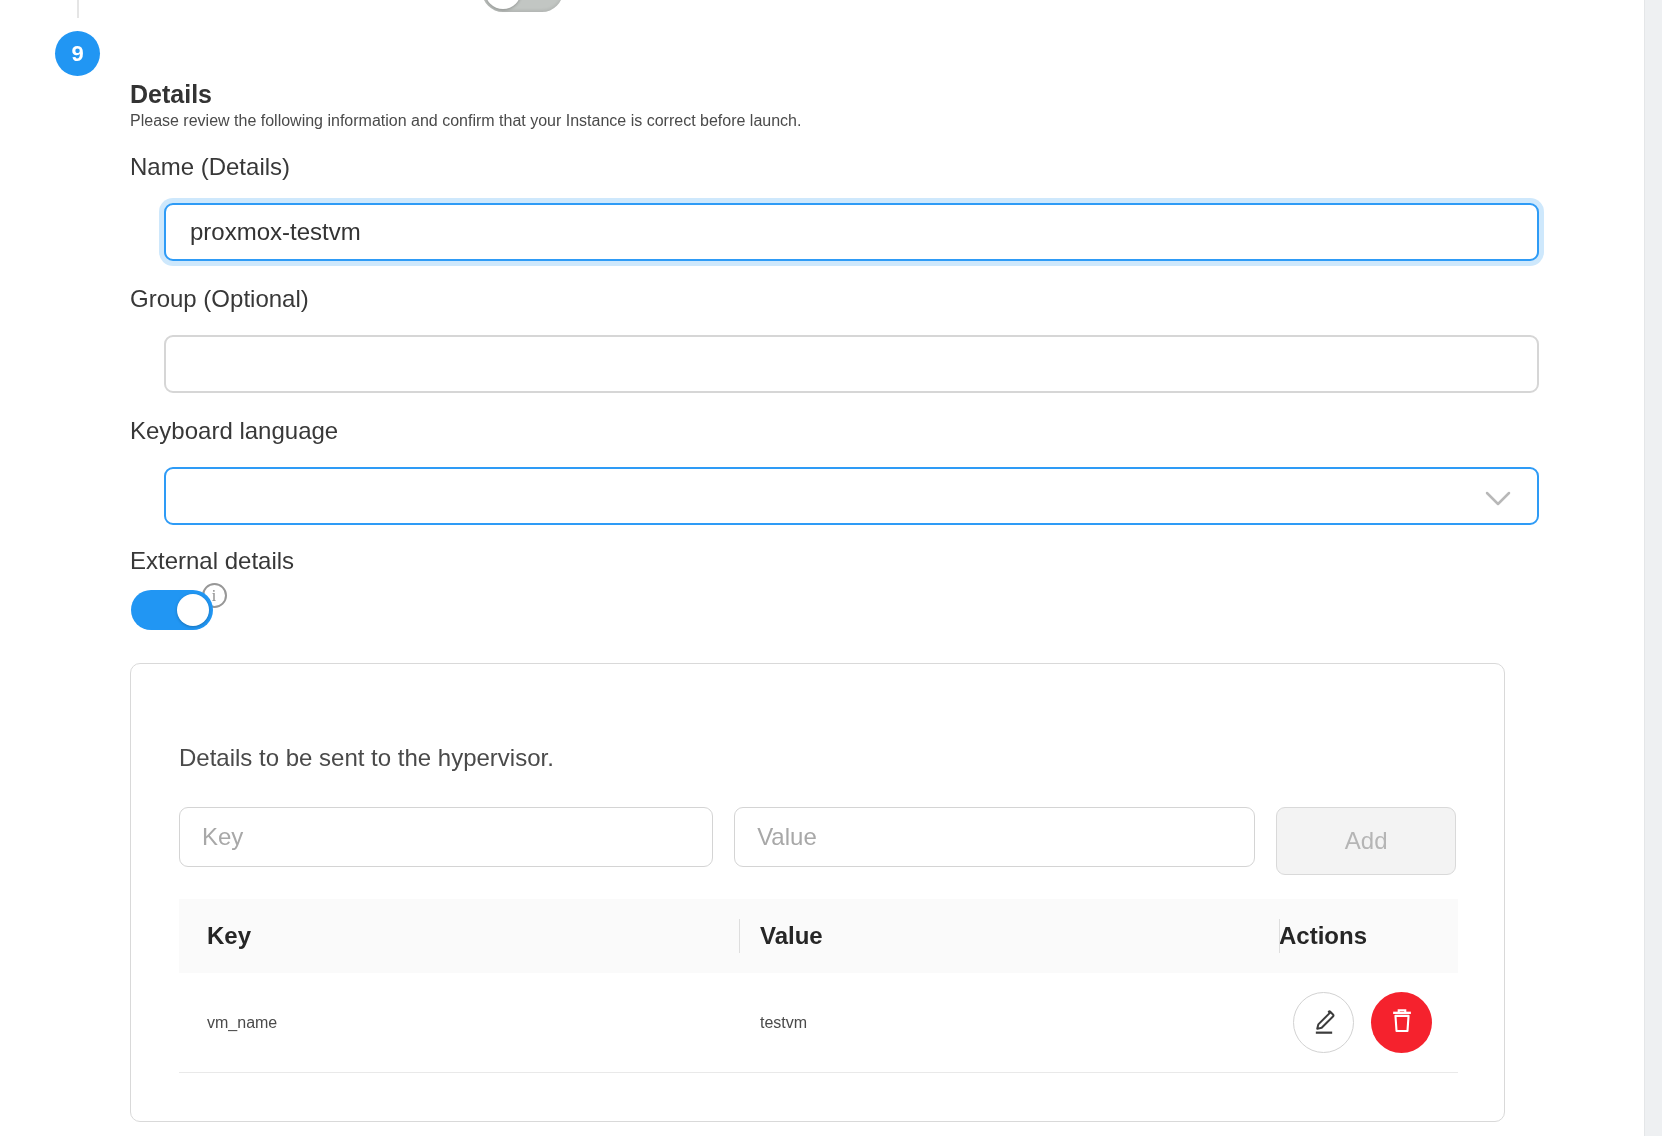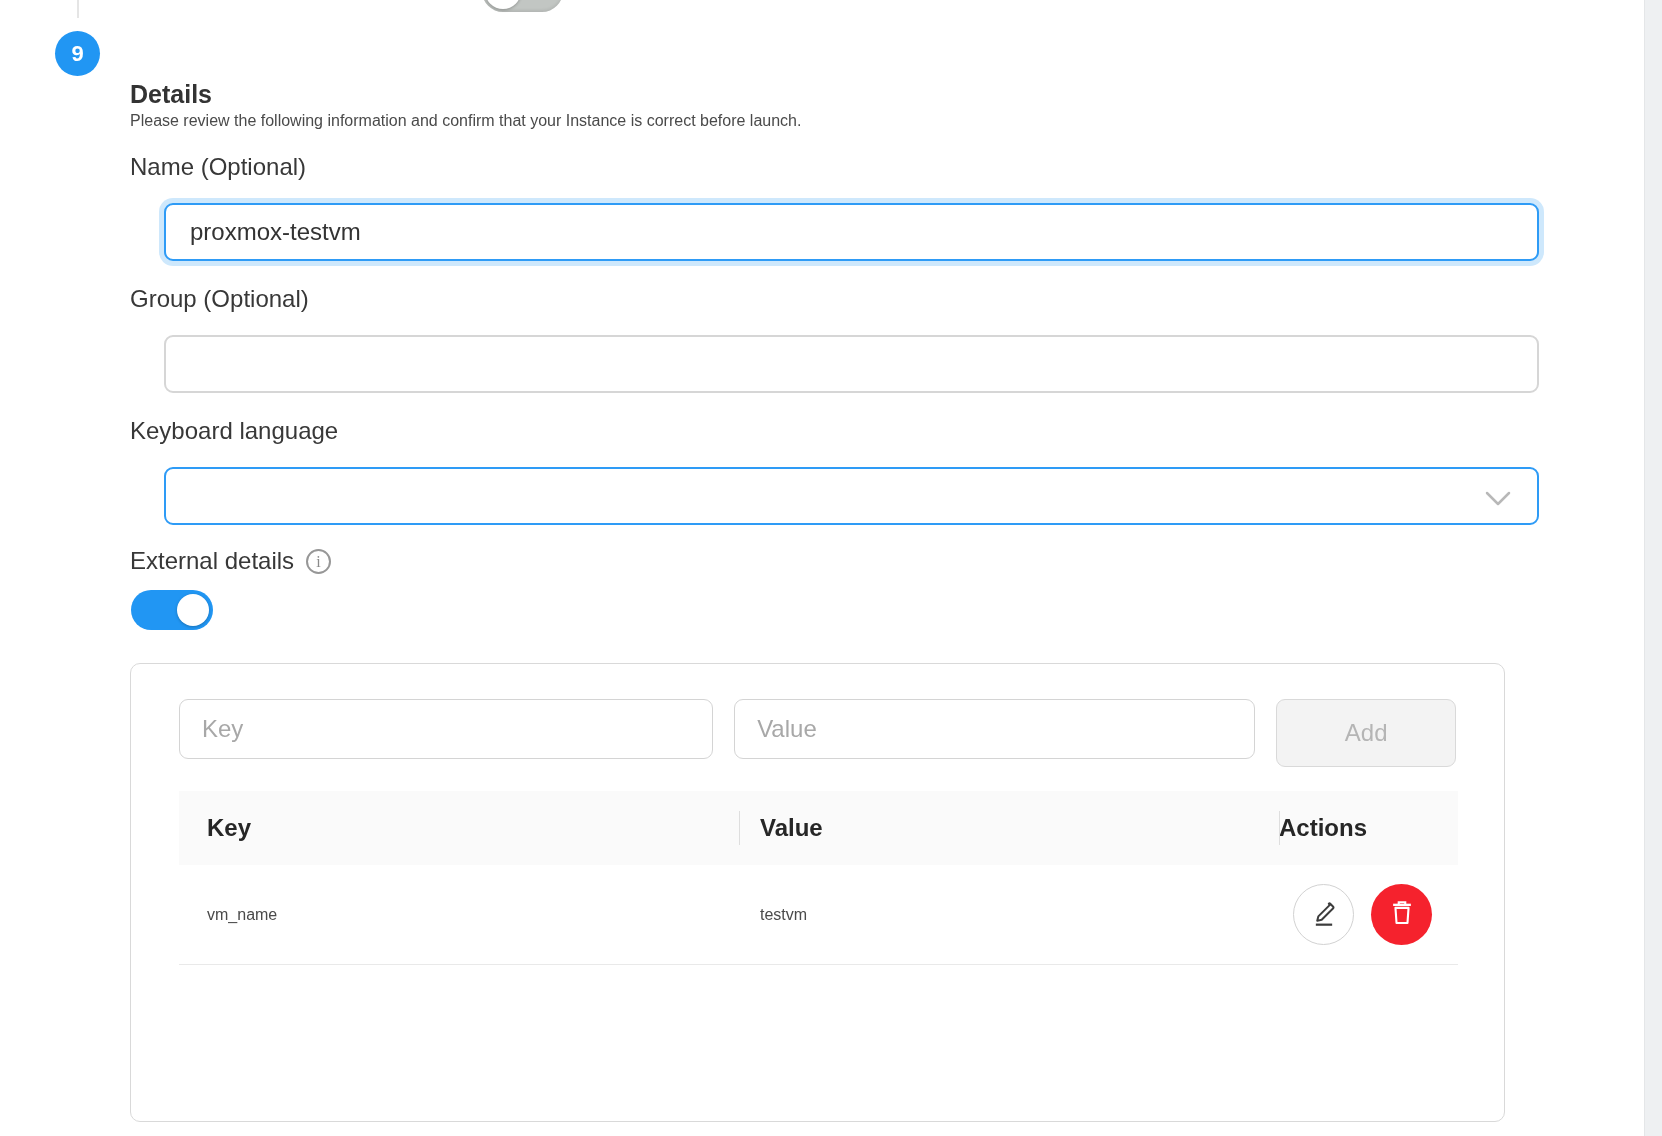--- a/index.html
+++ b/index.html
@@ -223,7 +223,7 @@
 
 <div class="intro">Please review the following information and confirm that your Instance is correct before launch.</div>
 
-<div class="field-label lbl-name">Name (Optional)</div>
+<div class="field-label lbl-name">Name (Details)</div>
 <input class="text-input input-name" type="text" value="proxmox-testvm" style="">
 
 <div class="field-label lbl-group">Group (Optional)</div>

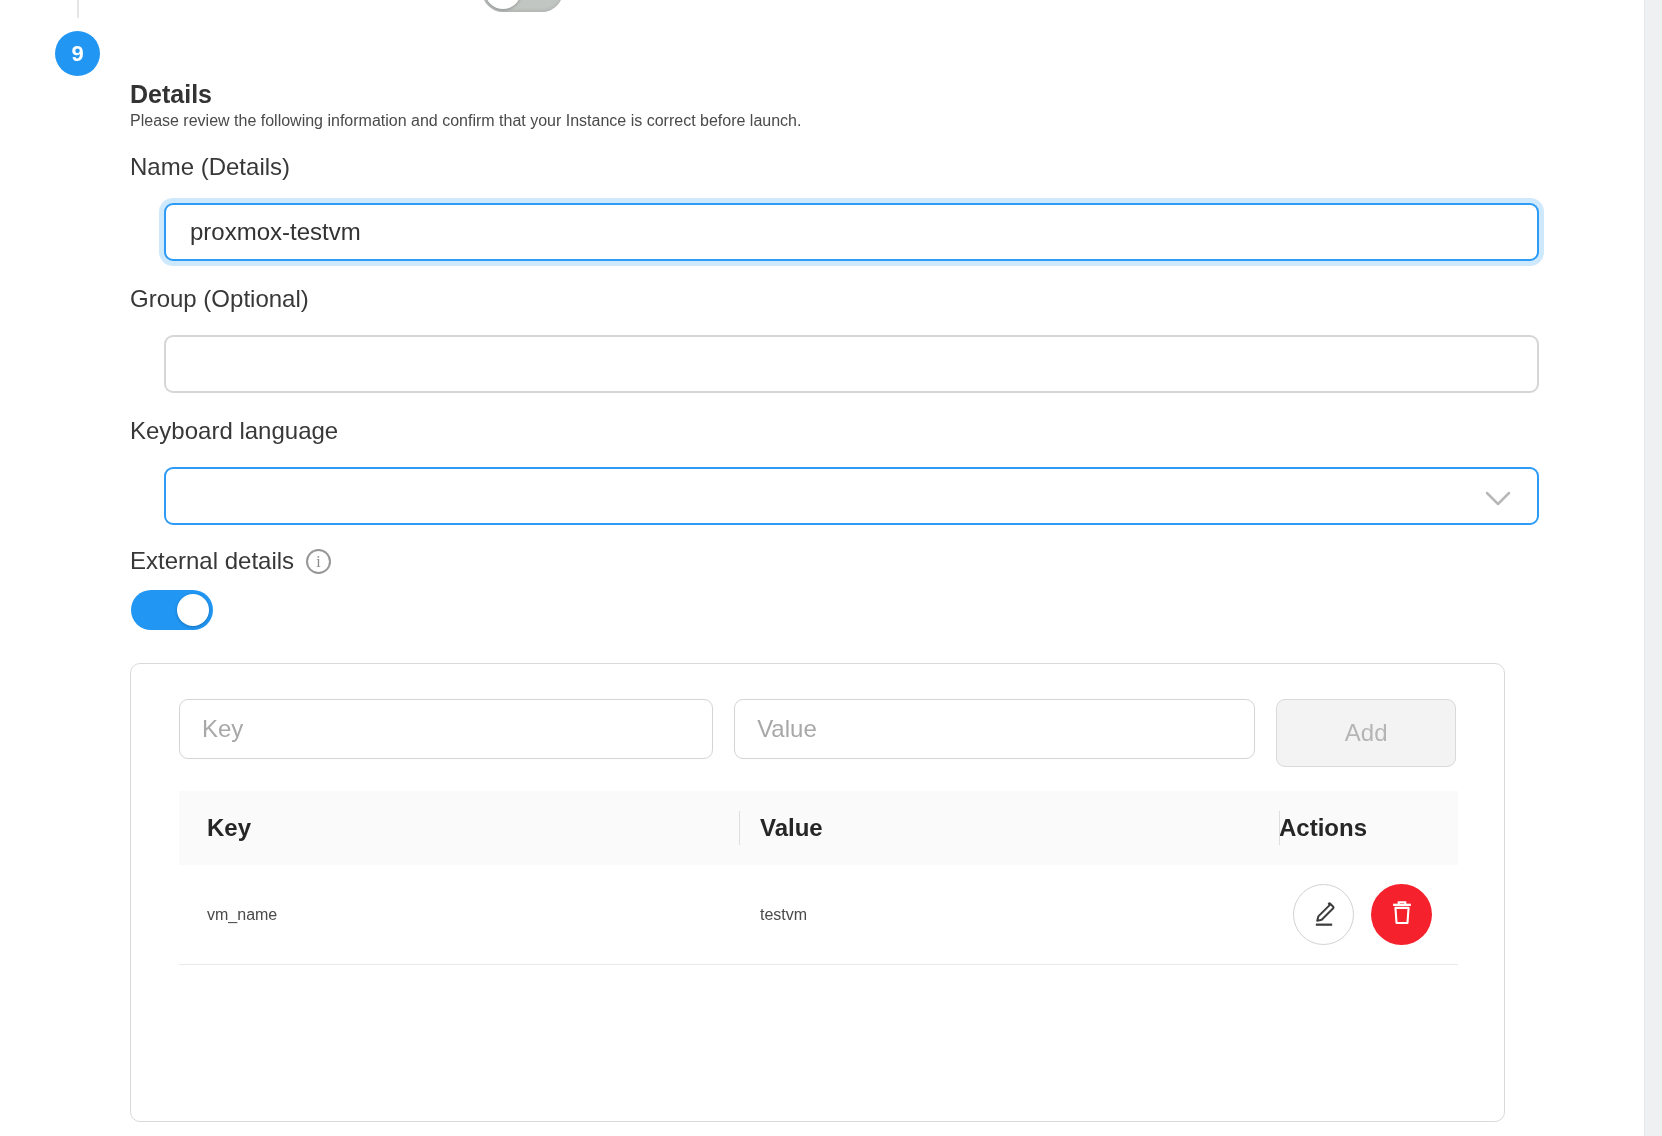--- a/index.html
+++ b/index.html
@@ -70,7 +70,7 @@
   .lbl-name  { top:153px; }
   .lbl-group { top:285px; }
   .lbl-kbd   { top:417px; }
-  .lbl-ext   { top:547px; }
+  .lbl-ext   { top:547px;flex-direction:column; }
 
   .text-input {
     position:absolute; left:130px;

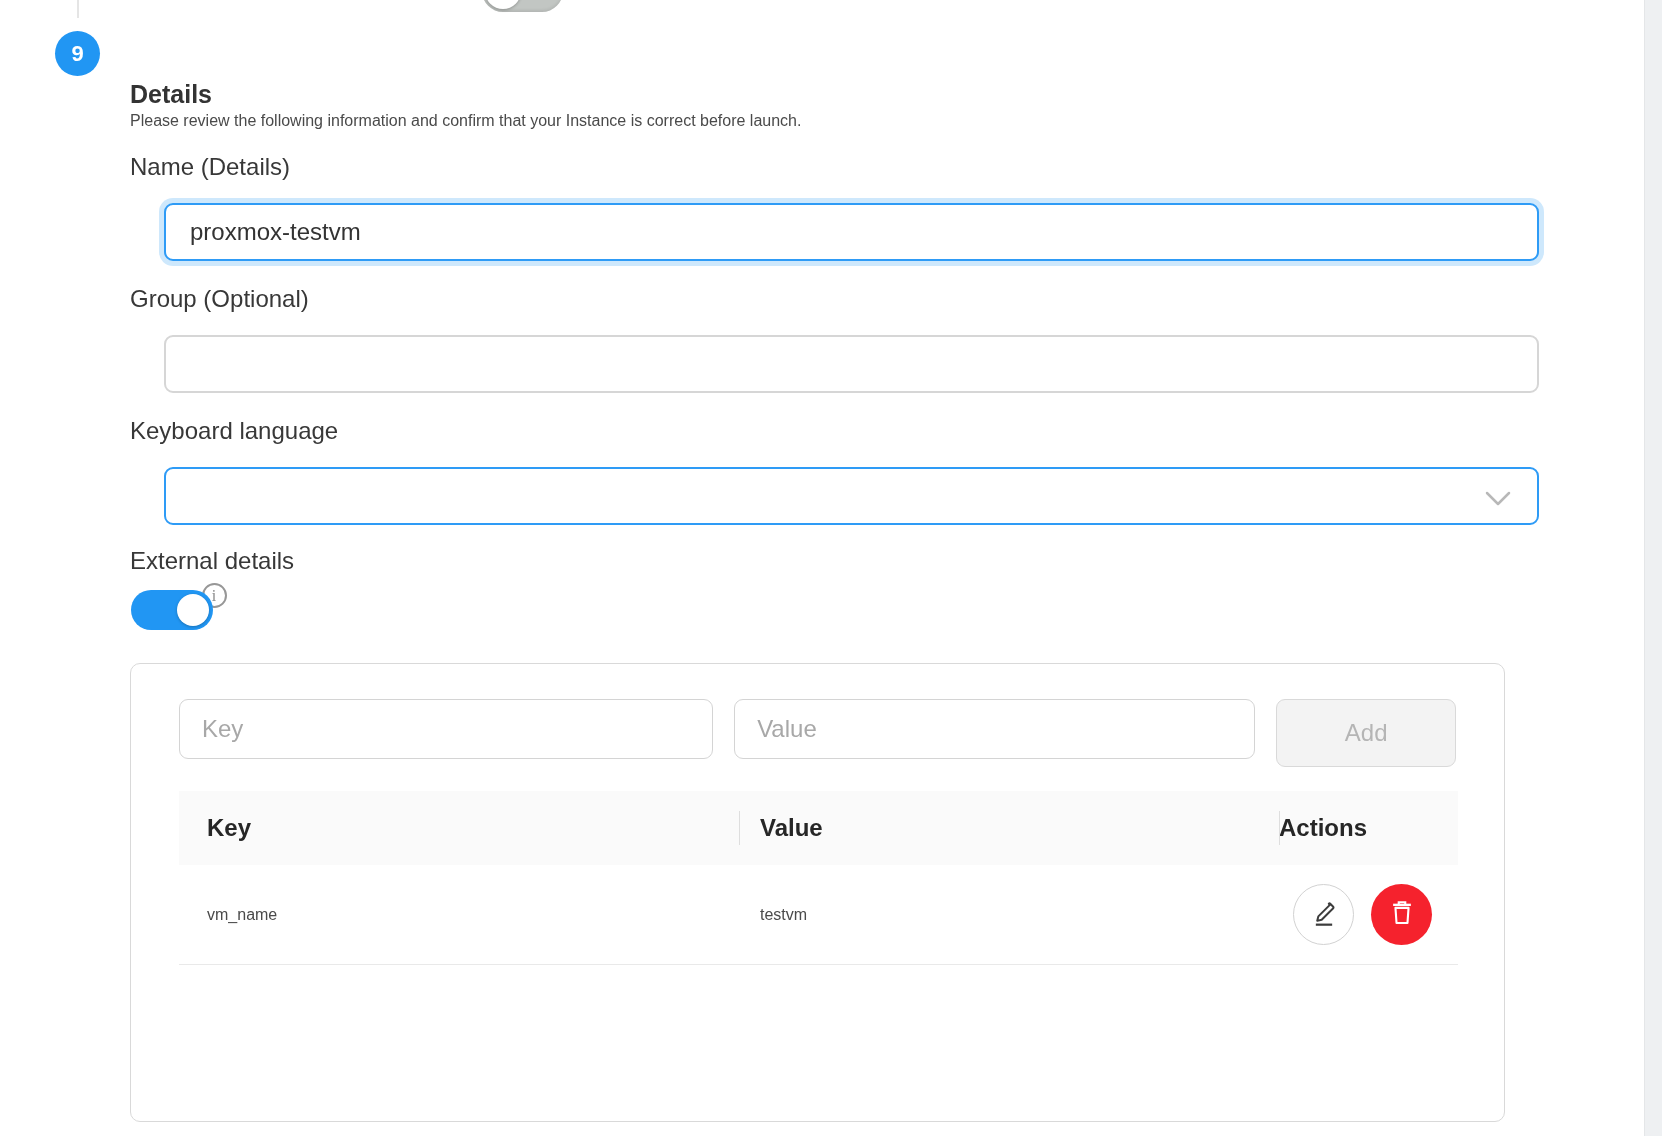--- a/index.html
+++ b/index.html
@@ -248,6 +248,7 @@
 </div>
 
 <div class="panel">
+  <div class="panel-desc">Details to be sent to the hypervisor.</div>
 
   <div class="kv-row">
     <input class="kv-input key-input" type="text" placeholder="Key" style="">

